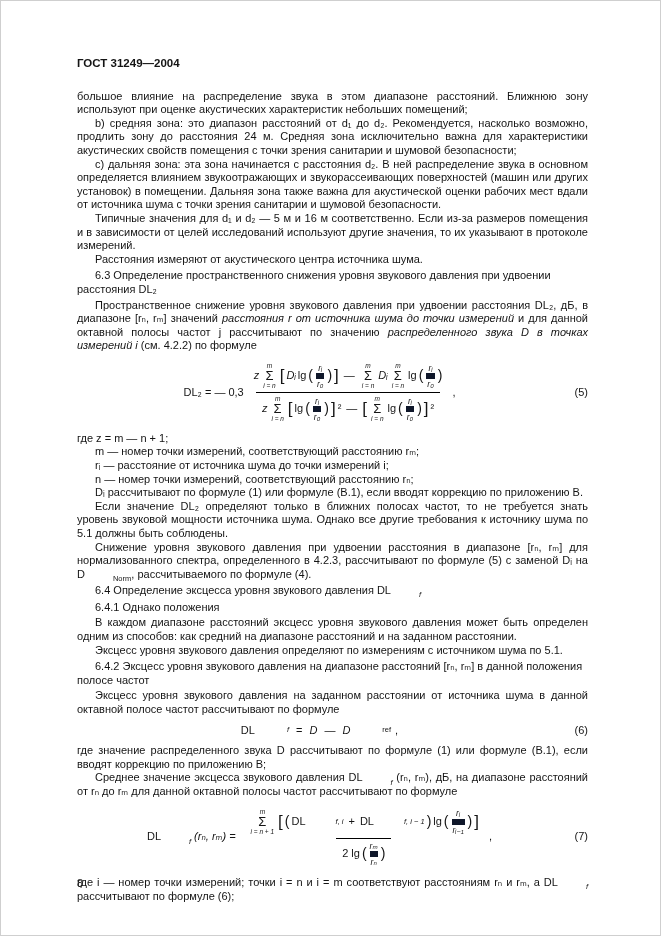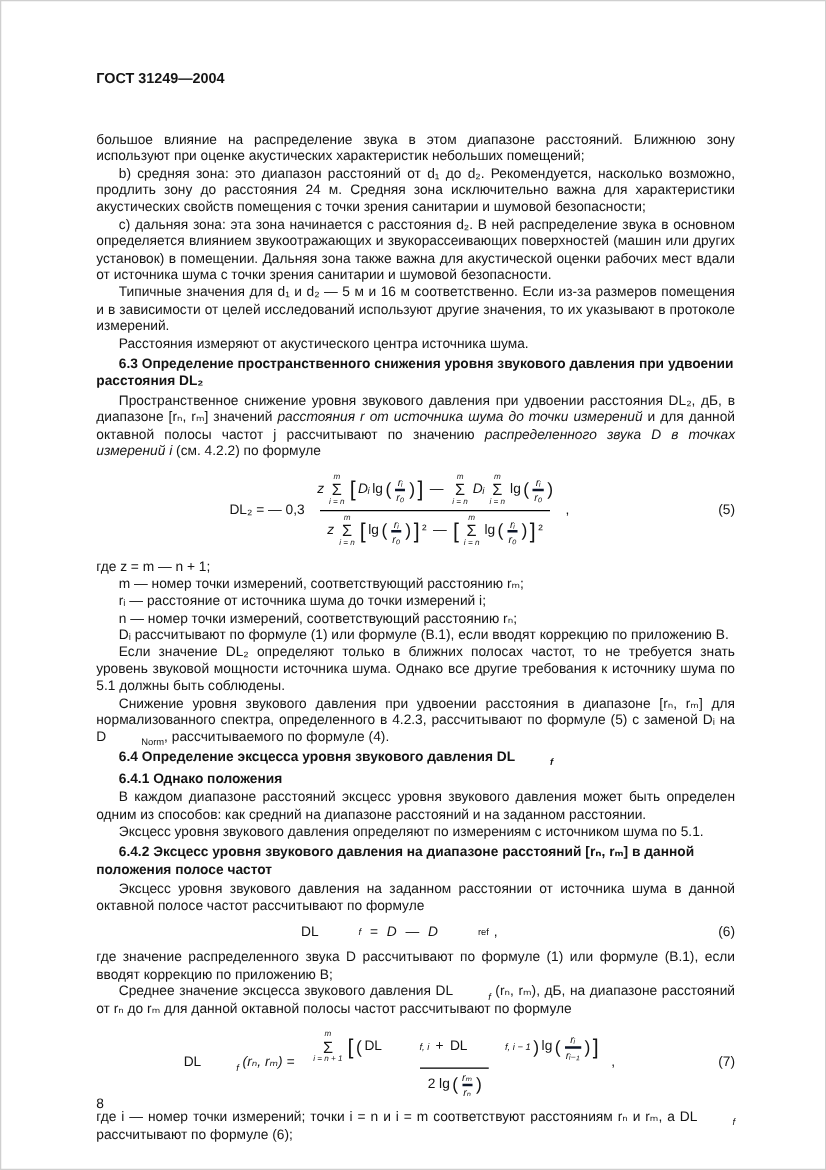--- a/index.html
+++ b/index.html
@@ -13,7 +13,7 @@
     position:relative; overflow:hidden;
     text-align:justify;
   }
-  .hdr { font-weight:bold; font-size:11.5px; text-align:left; margin-bottom:35px; }
+  .hdr { font-weight:bold; font-size:11.5px; text-align:left; margin-bottom:19px; }
   p { margin:0; }
   .ind { text-indent:18px; }
   .hd { font-weight:bold; margin:3px 0 2px; text-indent:18px; text-align:left; }

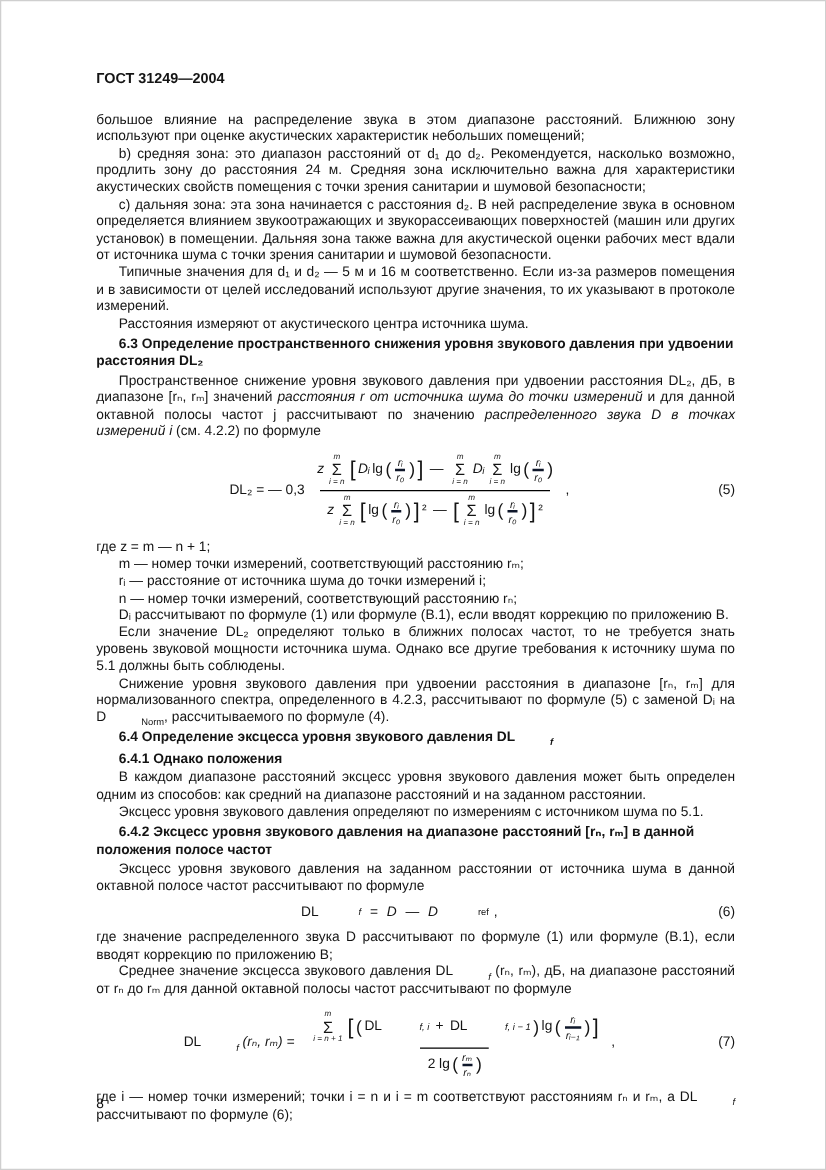--- a/index.html
+++ b/index.html
@@ -16,7 +16,7 @@
   .hdr { font-weight:bold; font-size:11.5px; text-align:left; margin-bottom:19px; }
   p { margin:0; }
   .ind { text-indent:18px; }
-  .hd { font-weight:bold; margin:3px 0 2px; text-indent:18px; text-align:left; }
+  .hd { font-weight:normal; margin:3px 0 2px; text-indent:18px; text-align:left; }
   sub { font-size:7.5px; line-height:0;padding-left:28px; }
   .it { font-style:italic; }
   .eqrow { display:flex; align-items:center; margin:7px 0; text-align:left; }

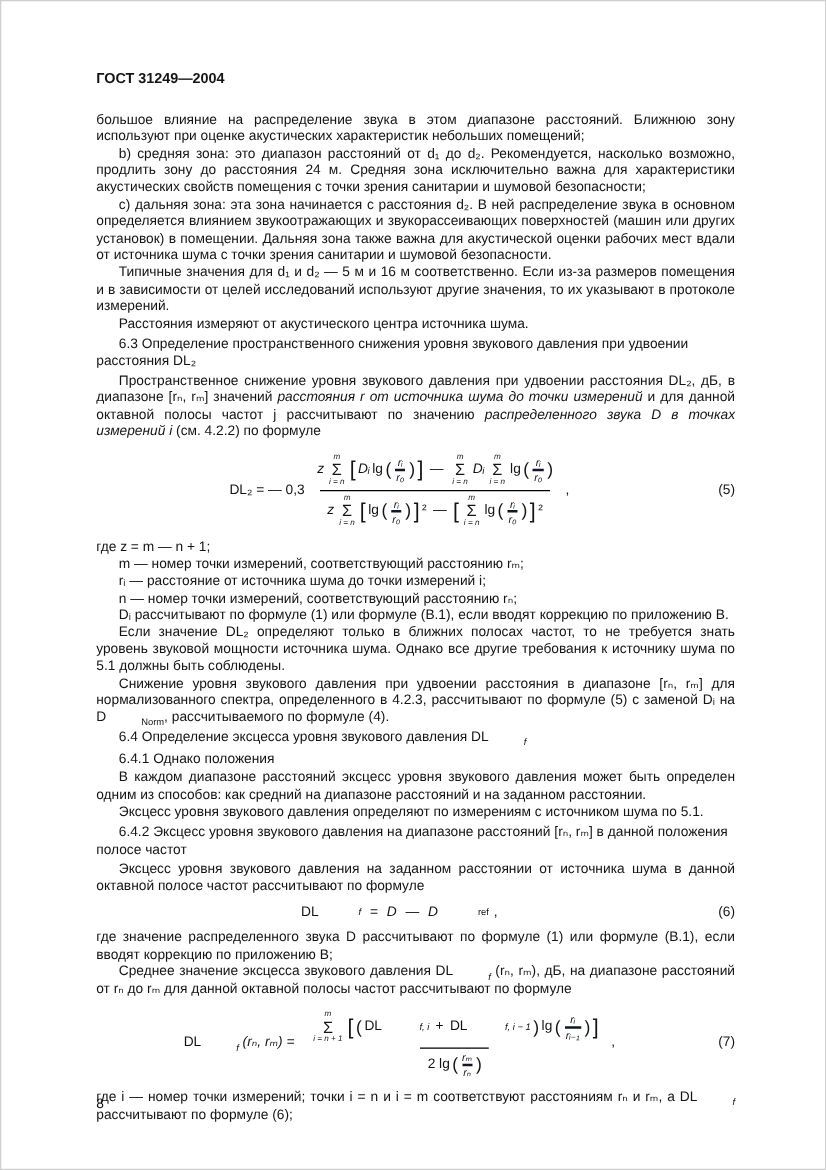--- a/index.html
+++ b/index.html
@@ -29,7 +29,7 @@
   .slim { font-size:6.5px; line-height:1.15; }
   .ssym { font-size:13px; line-height:1; }
   .sfrac { display:inline-flex; flex-direction:column; align-items:center; font-size:8.5px; line-height:1.2; margin:0 1px; vertical-align:middle; }
-  .fb { border-top:2px solid #0f172a; padding:0 1px; }
+  .fb { border-top:6px solid #0f172a; padding:0 1px; }
   .pr { font-size:14px; }
   .br { font-size:17px; font-weight:300; }
   .mx { margin:0 3px; }

